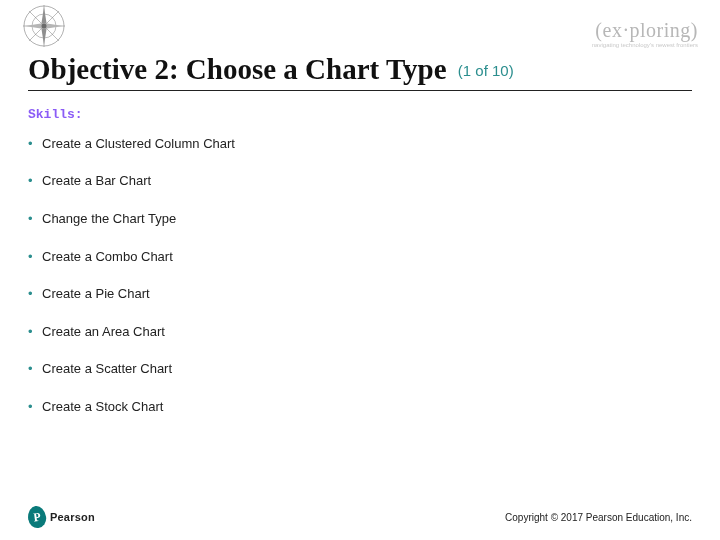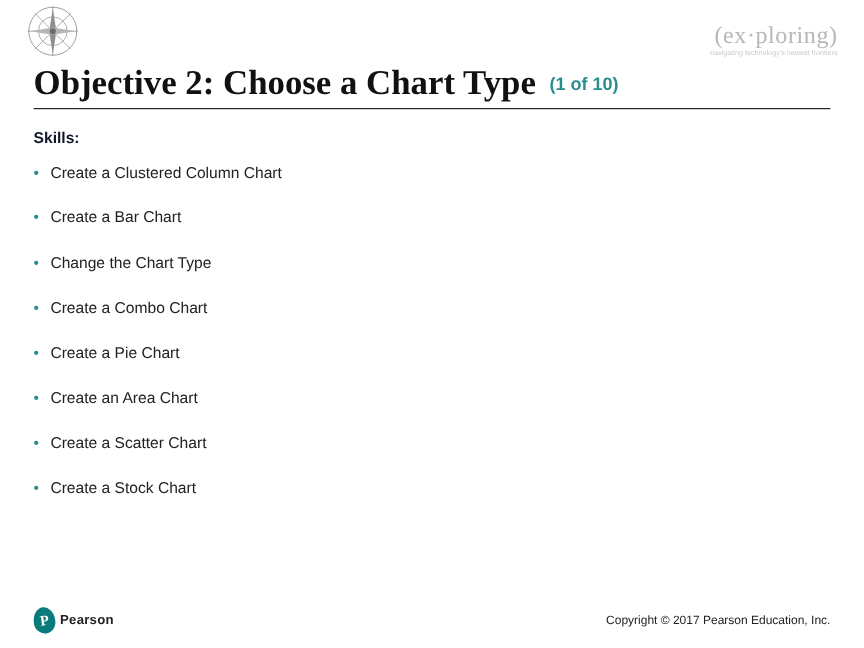--- a/index.html
+++ b/index.html
@@ -52,7 +52,7 @@
   }
   .title .counter {
     font-family: "Segoe UI", Arial, sans-serif;
-    font-weight: 700;
+    font-weight: 400;
     font-size: 15px;
     color: #2b8e8e;
     vertical-align: 3px;

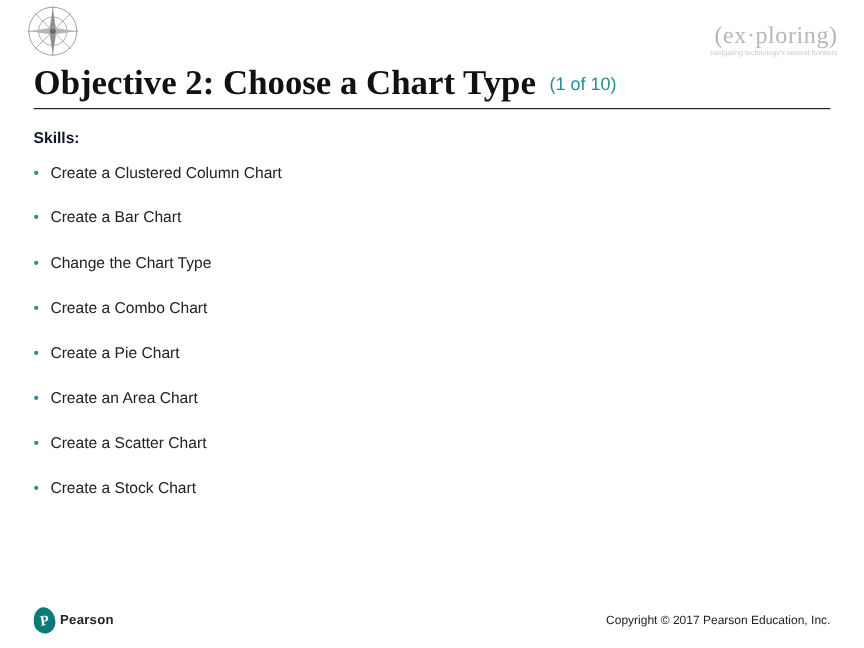--- a/index.html
+++ b/index.html
@@ -64,8 +64,9 @@
   .skills-label {
     font-weight: 700;
     font-size: 13px;
-    color: #0f172a;
+    color: #8b5cf6;
     margin-bottom: 14px;
+    font-family: Liberation Mono, monospace;
   }
   .skill-list {
     list-style: none;

